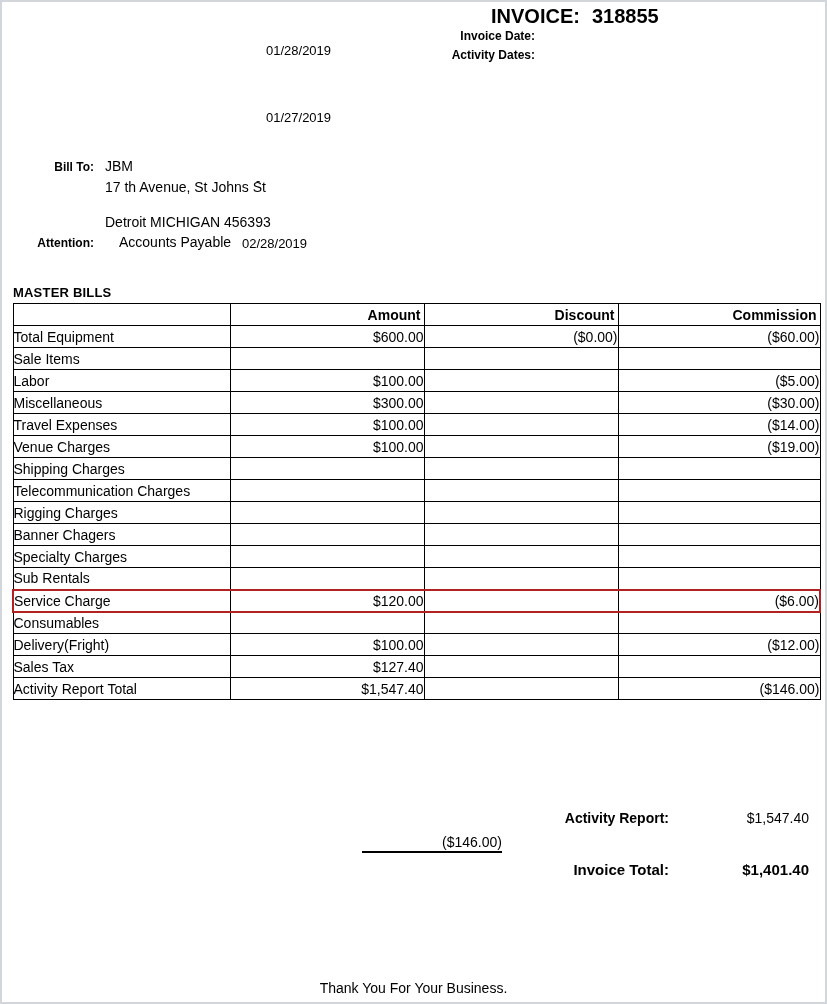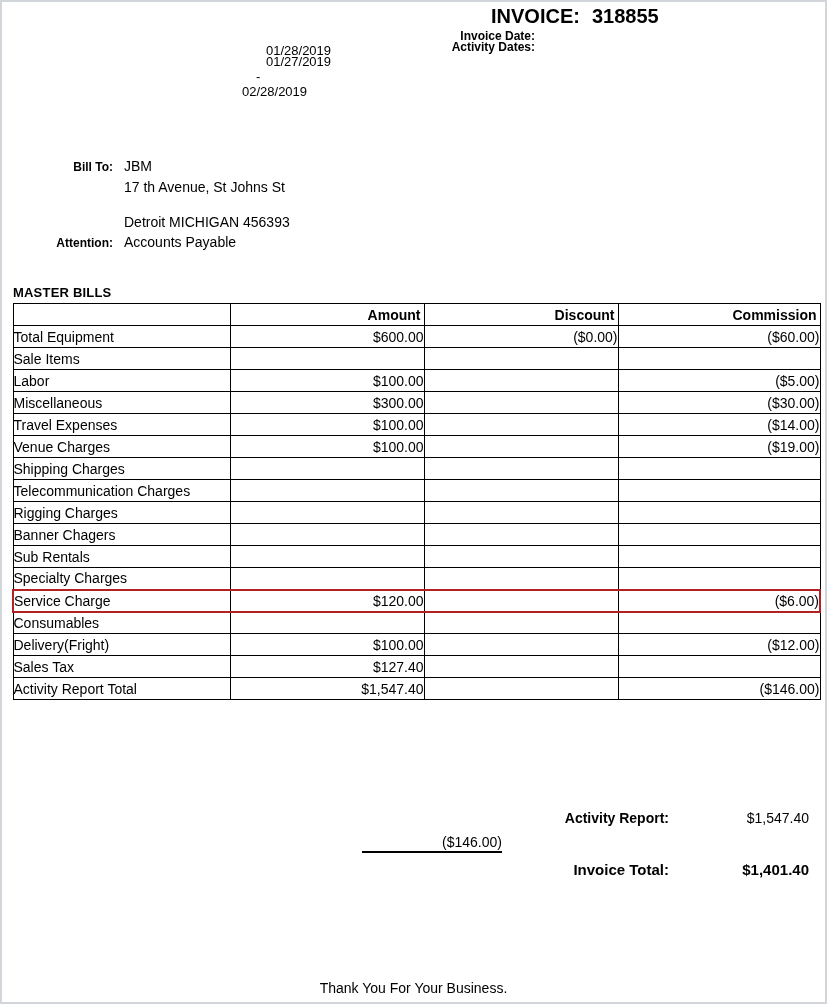--- a/index.html
+++ b/index.html
@@ -23,7 +23,7 @@
   .hdr-value { margin-left: 24px; font-size: 13px; }
   .hdr-sep { margin: 0 14px; font-size: 13px; }
   #invoice-date-row { top: 27px; left: 240px; }
-  #activity-dates-row { top: 38px; left: 240px; }
+  #activity-dates-row { top: 46px; left: 240px; gap: 48px; }
 
   .info-row { position: absolute; display: flex; align-items: baseline; white-space: nowrap; padding-left: 19px; }
   .info-label { width: 92px; text-align: right; font-weight: bold; font-size: 12px; flex: none; }

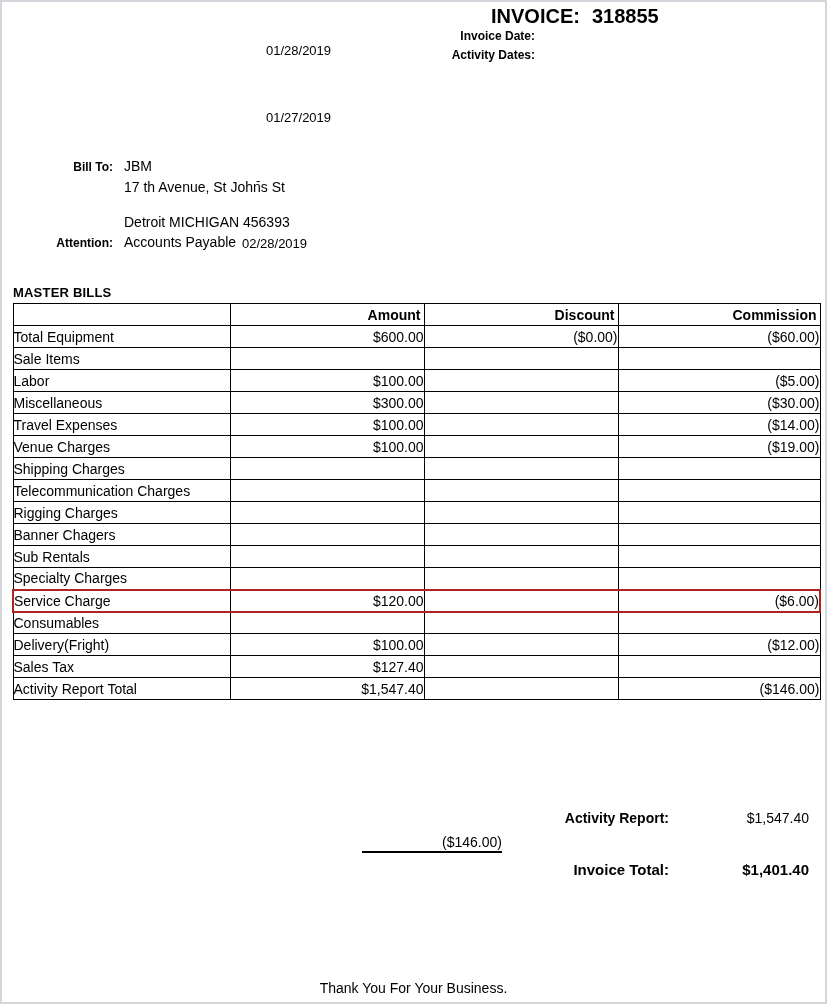--- a/index.html
+++ b/index.html
@@ -25,7 +25,7 @@
   #invoice-date-row { top: 27px; left: 240px; }
   #activity-dates-row { top: 46px; left: 240px; gap: 48px; }
 
-  .info-row { position: absolute; display: flex; align-items: baseline; white-space: nowrap; padding-left: 19px; }
+  .info-row { position: absolute; display: flex; align-items: baseline; white-space: nowrap; }
   .info-label { width: 92px; text-align: right; font-weight: bold; font-size: 12px; flex: none; }
   .info-value { margin-left: 11px; font-size: 14px; }
   #billto-row { top: 156px; left: 0; }

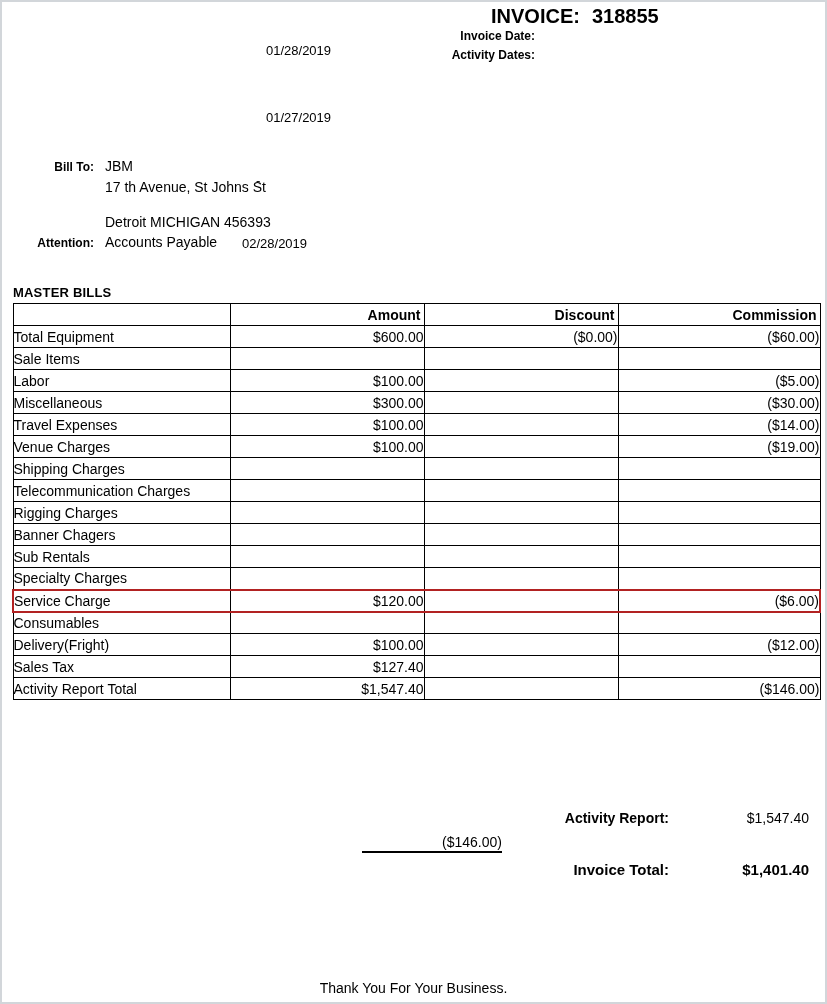--- a/index.html
+++ b/index.html
@@ -31,7 +31,7 @@
   #billto-row { top: 156px; left: 0; }
   #address1-row { top: 177px; left: 0; }
   #address2-row { top: 212px; left: 0; }
-  #attention-row { top: 232px; left: 0; }
+  #attention-row { top: 232px; left: 0; gap: 14px; }
 
   .section-title {
     position: absolute; top: 283px; left: 11px;

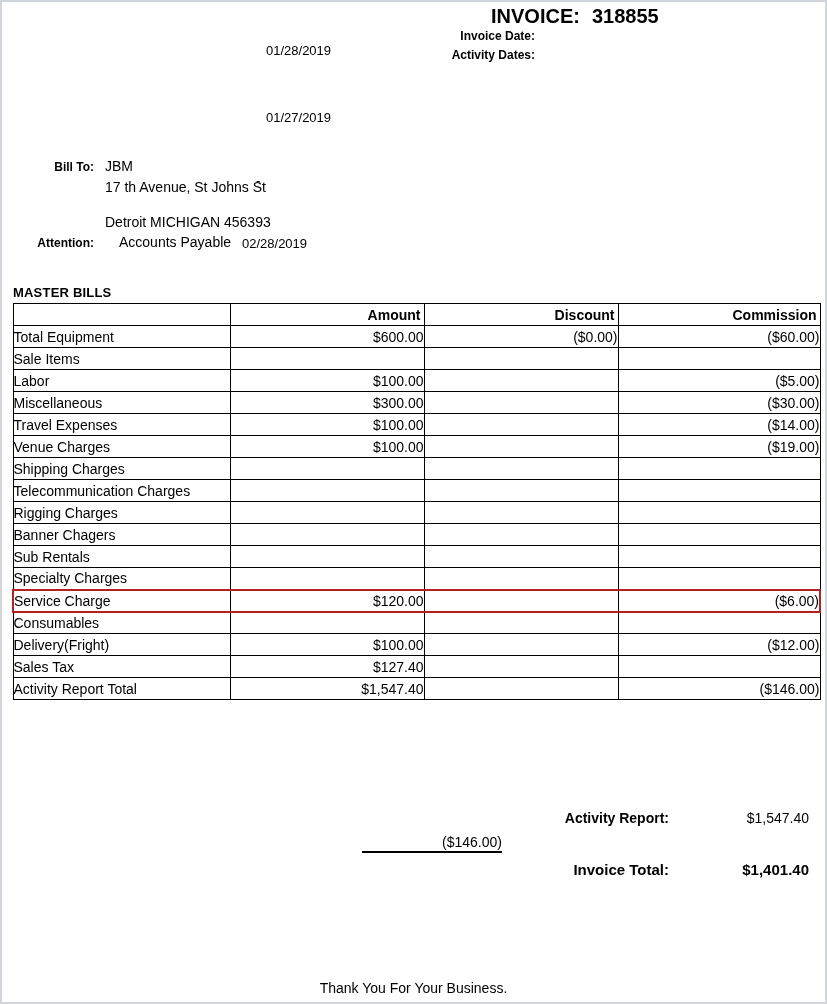--- a/index.html
+++ b/index.html
@@ -184,13 +184,13 @@
         <td class="c-num"></td>
       </tr>
       <tr>
+        <td class="c-label">Specialty Charges</td>
+        <td class="c-num"></td>
+        <td class="c-num"></td>
+        <td class="c-num"></td>
+      </tr>
+      <tr>
         <td class="c-label">Sub Rentals</td>
-        <td class="c-num"></td>
-        <td class="c-num"></td>
-        <td class="c-num"></td>
-      </tr>
-      <tr>
-        <td class="c-label">Specialty Charges</td>
         <td class="c-num"></td>
         <td class="c-num"></td>
         <td class="c-num"></td>

